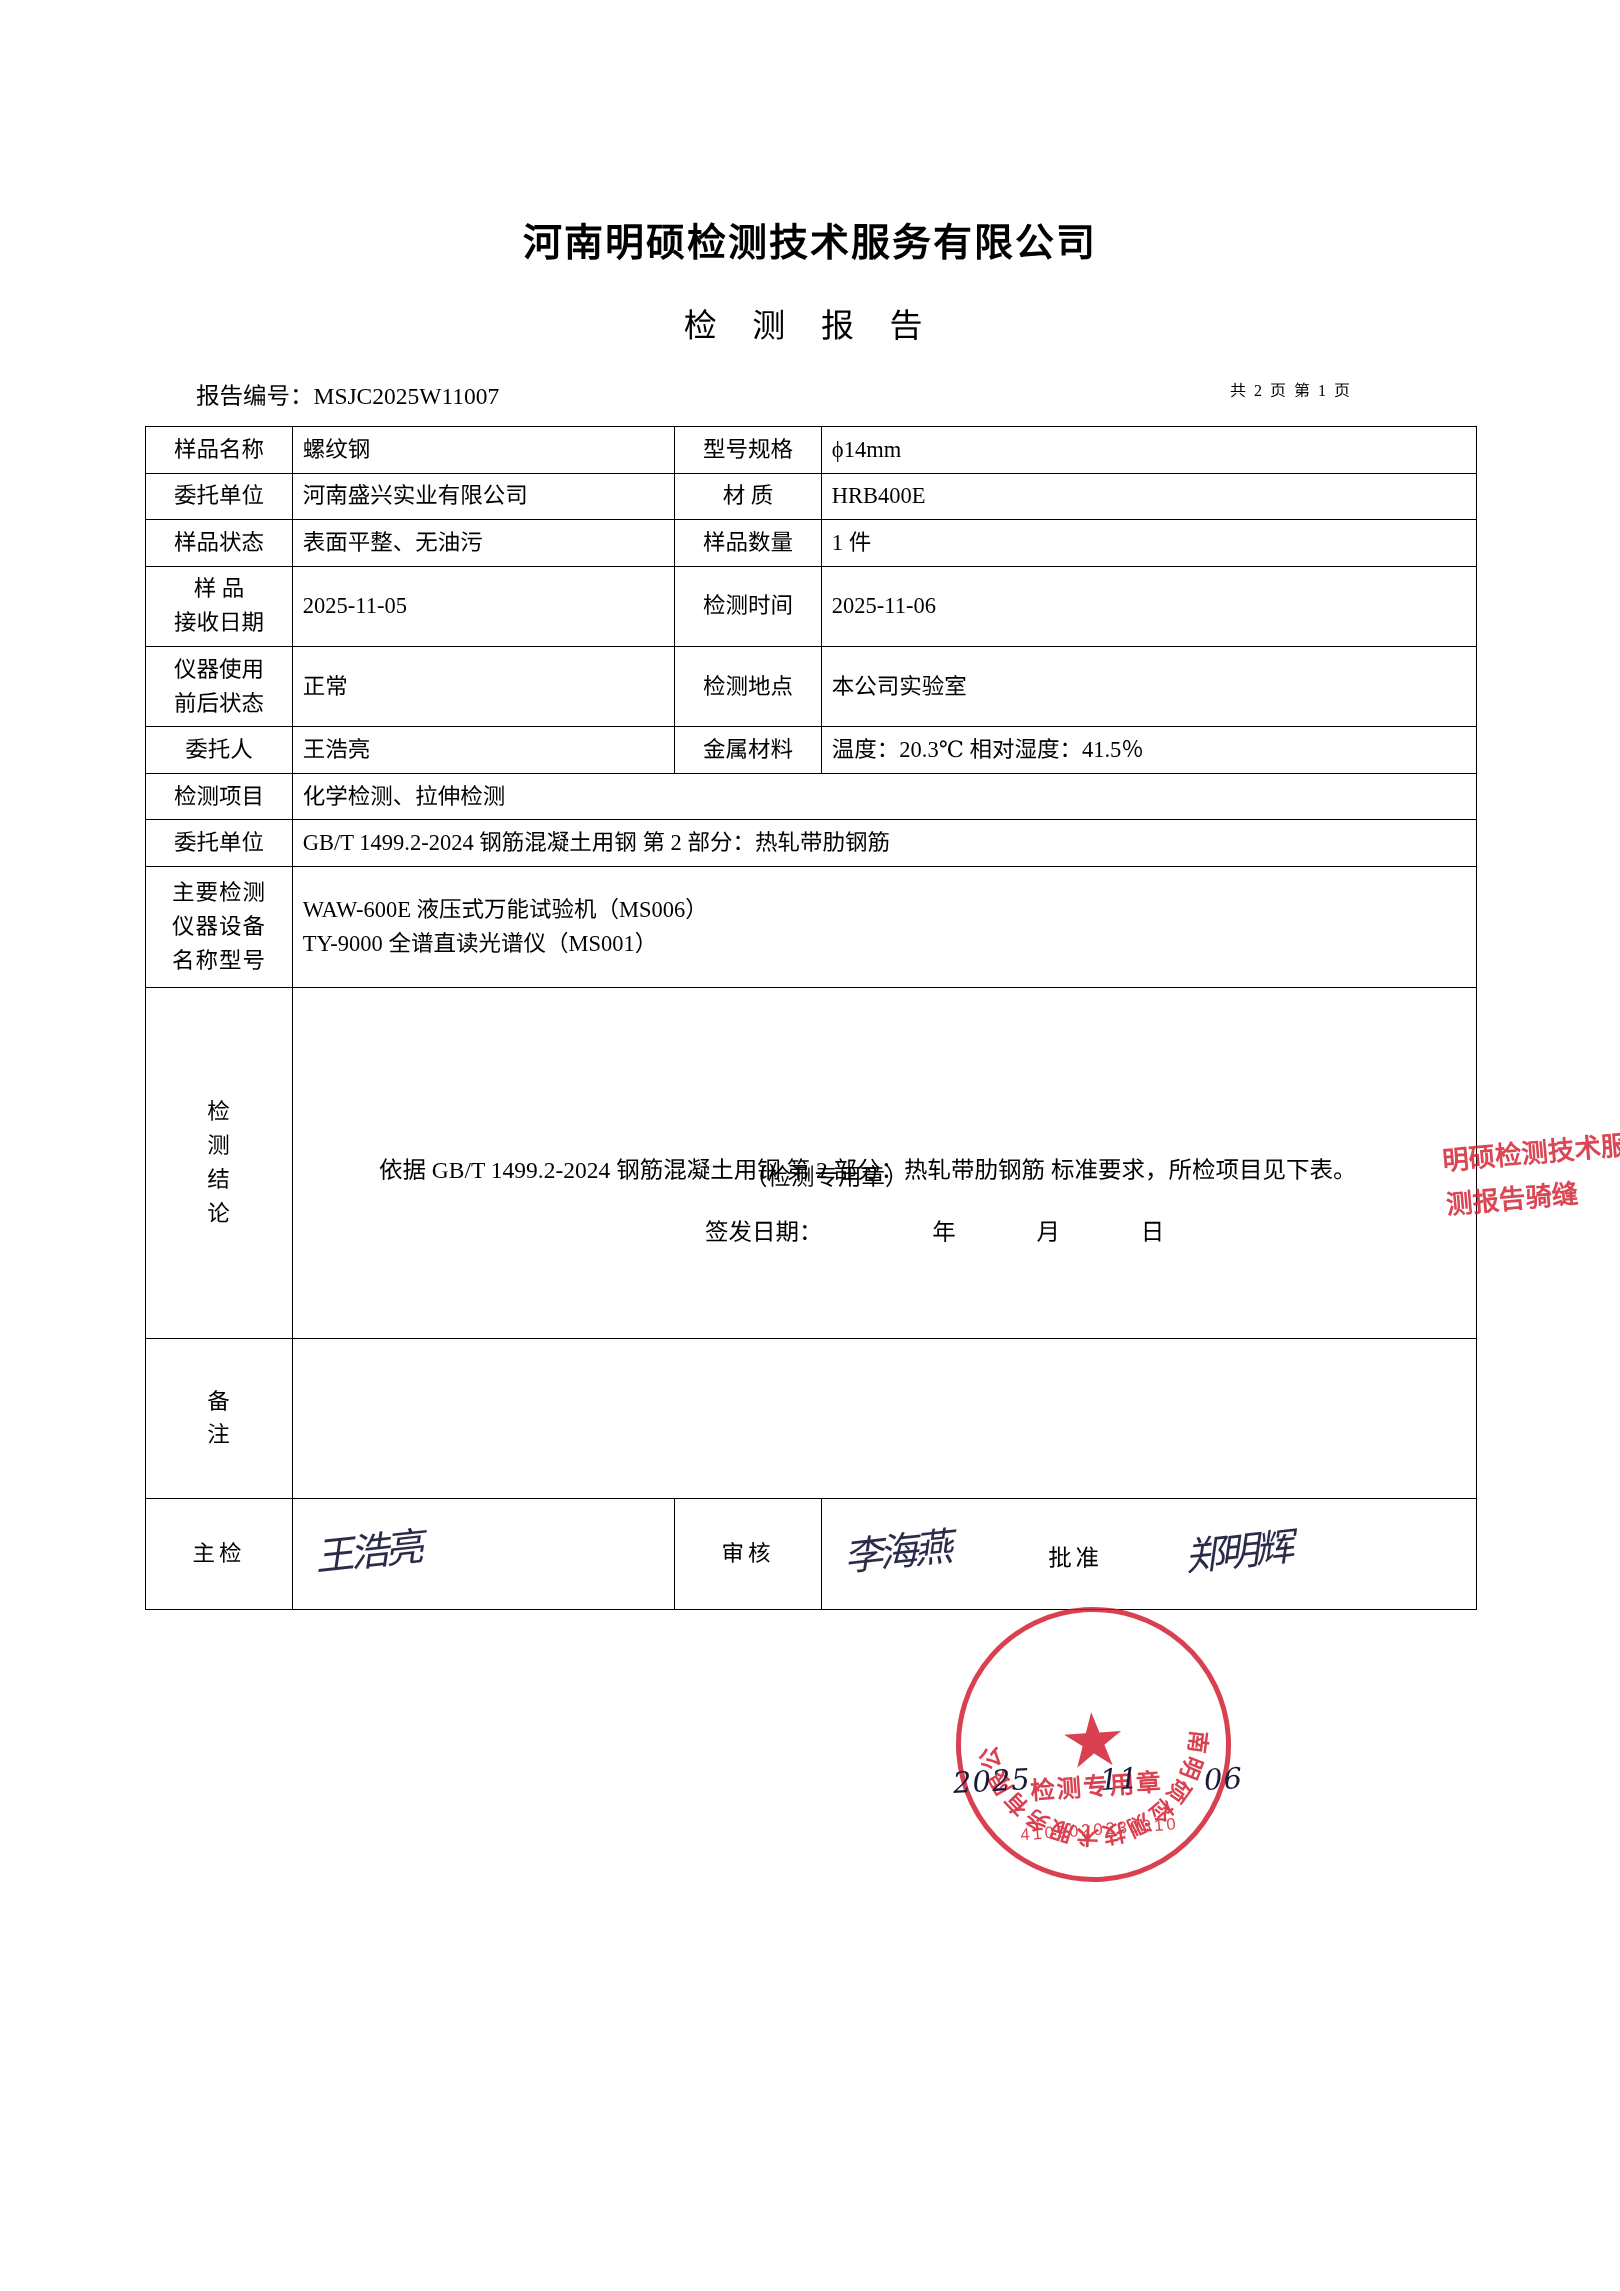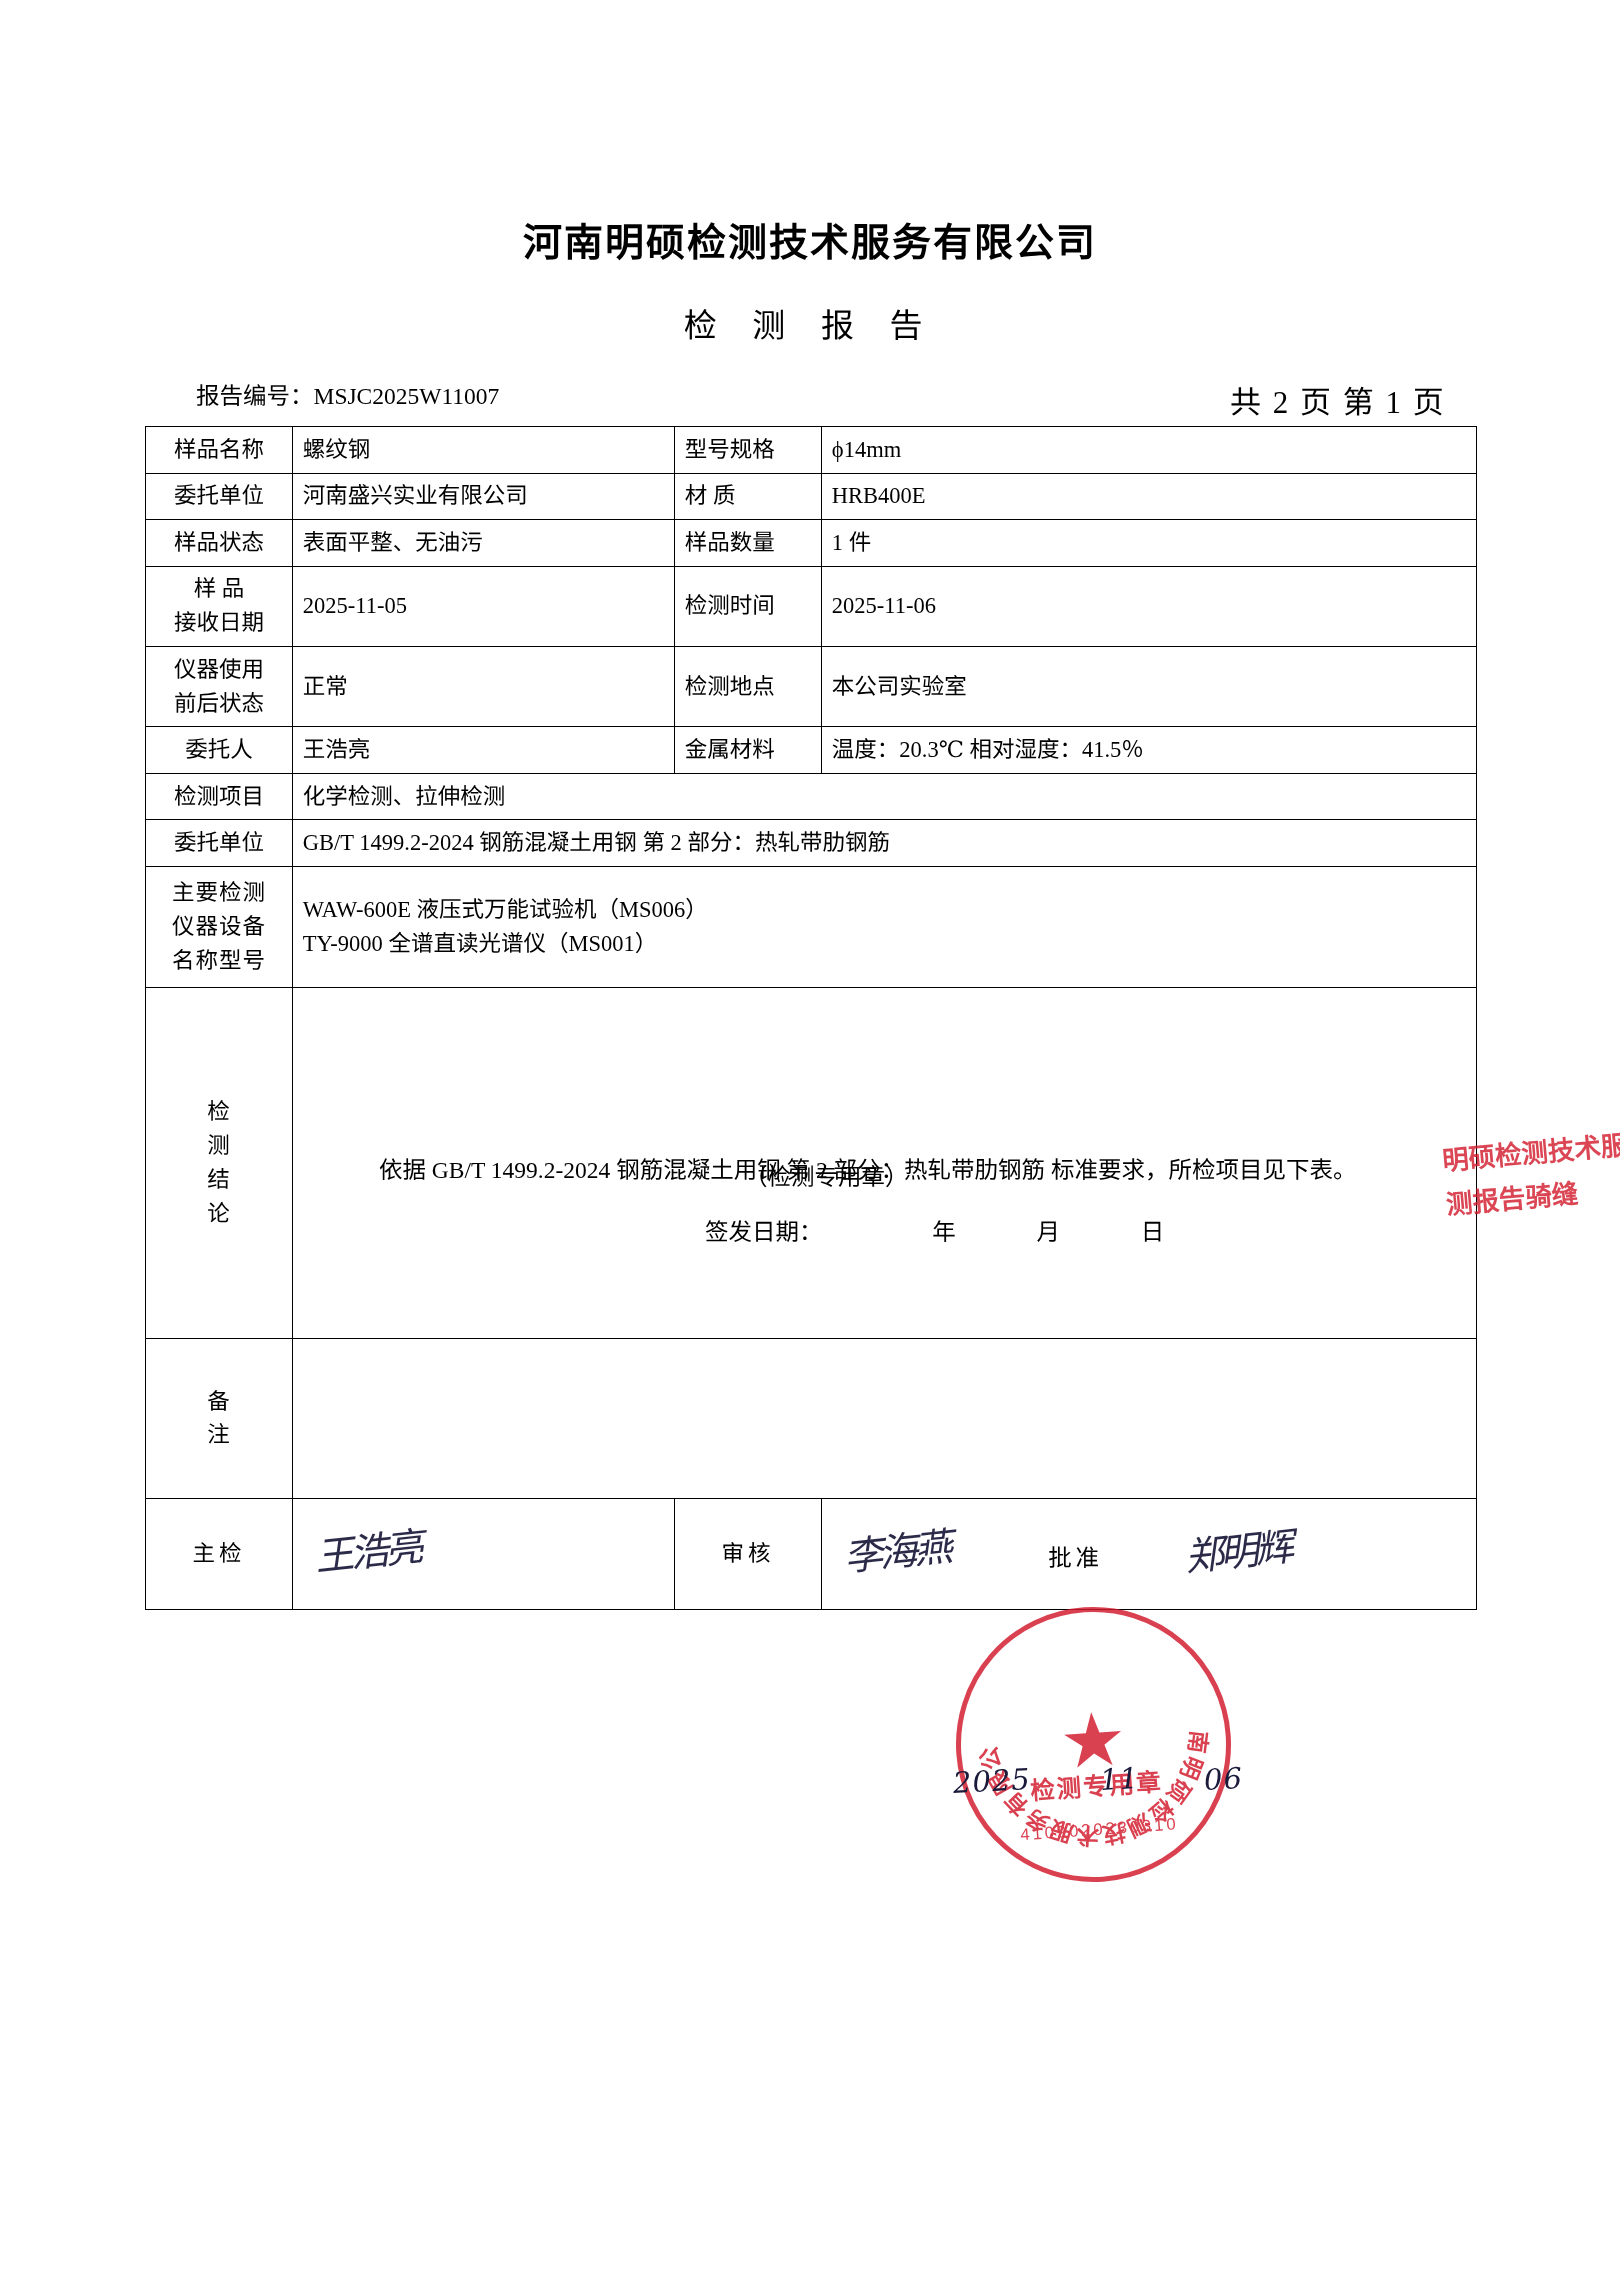--- a/index.html
+++ b/index.html
@@ -51,7 +51,7 @@
     position: absolute;
     top: 377px;
     left: 1230px;
-    font-size: 31px;
+    font-size: 16px;
     letter-spacing: 2px;
   }
 

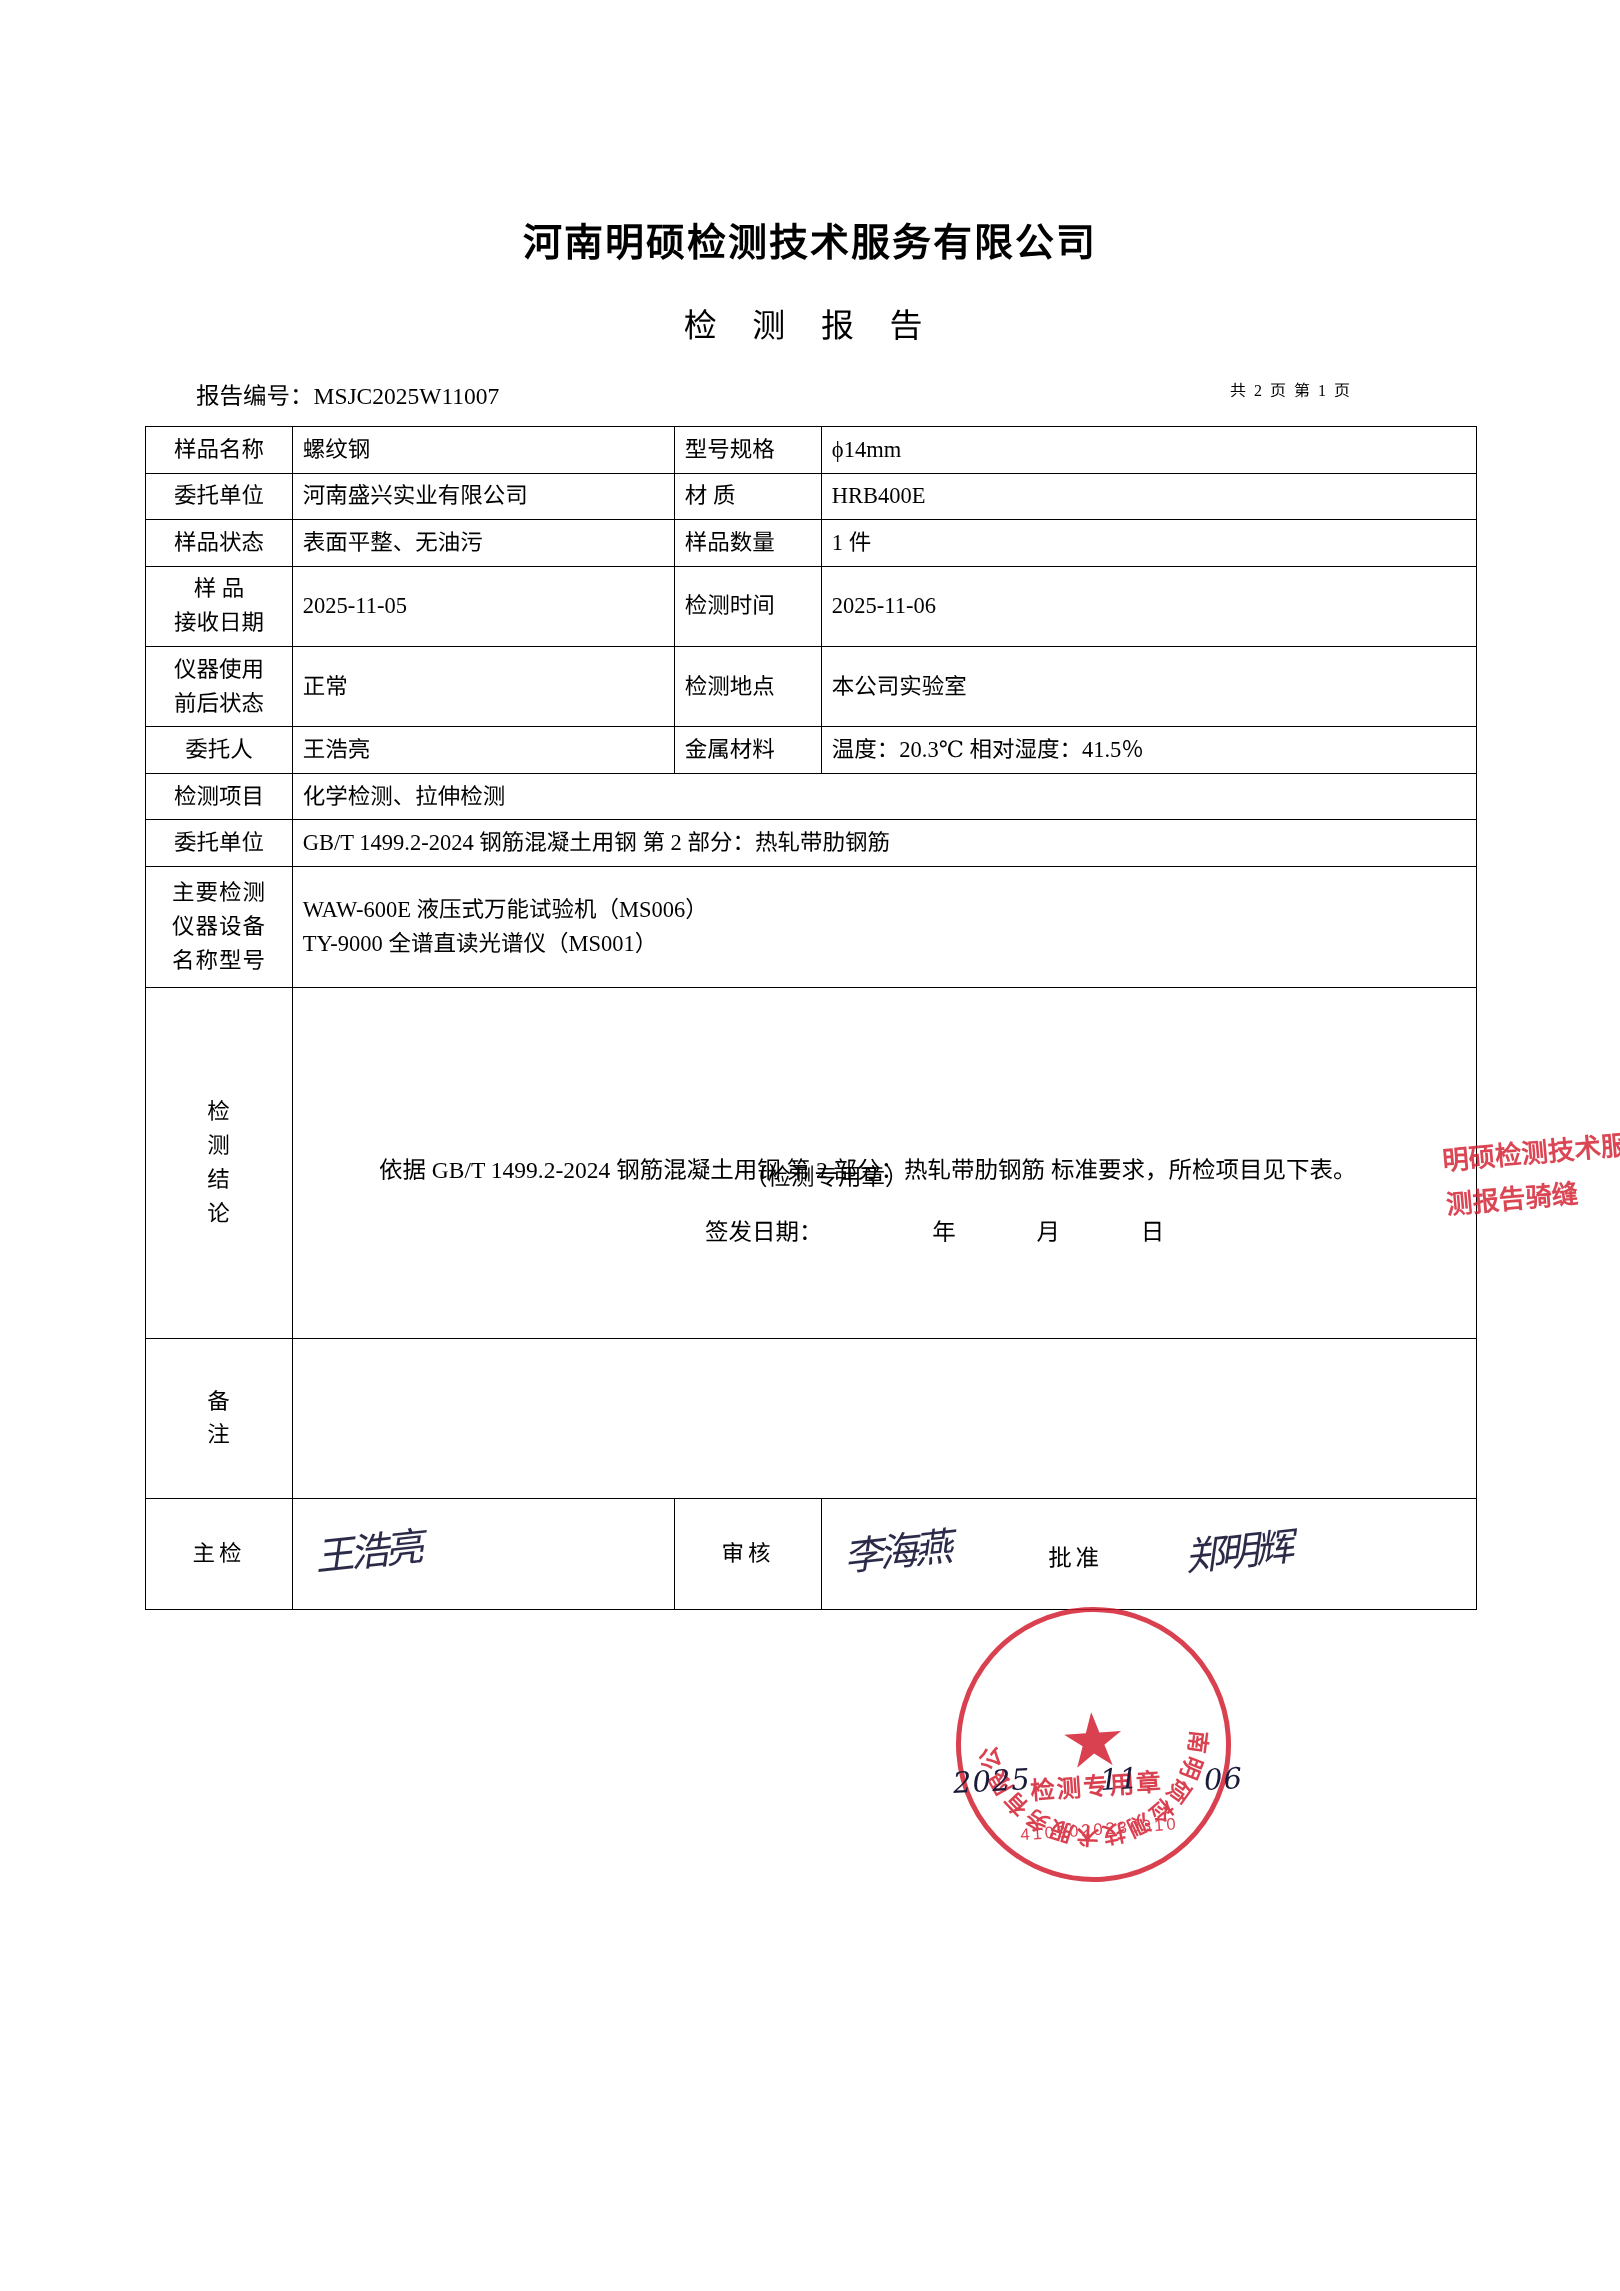--- a/index.html
+++ b/index.html
@@ -76,7 +76,7 @@
     white-space: pre-line;
   }
   td.lbl2 {
-    text-align: left;
+    text-align: center;
     width: 147px;
     white-space: pre-line;
     border-radius: 30px;

